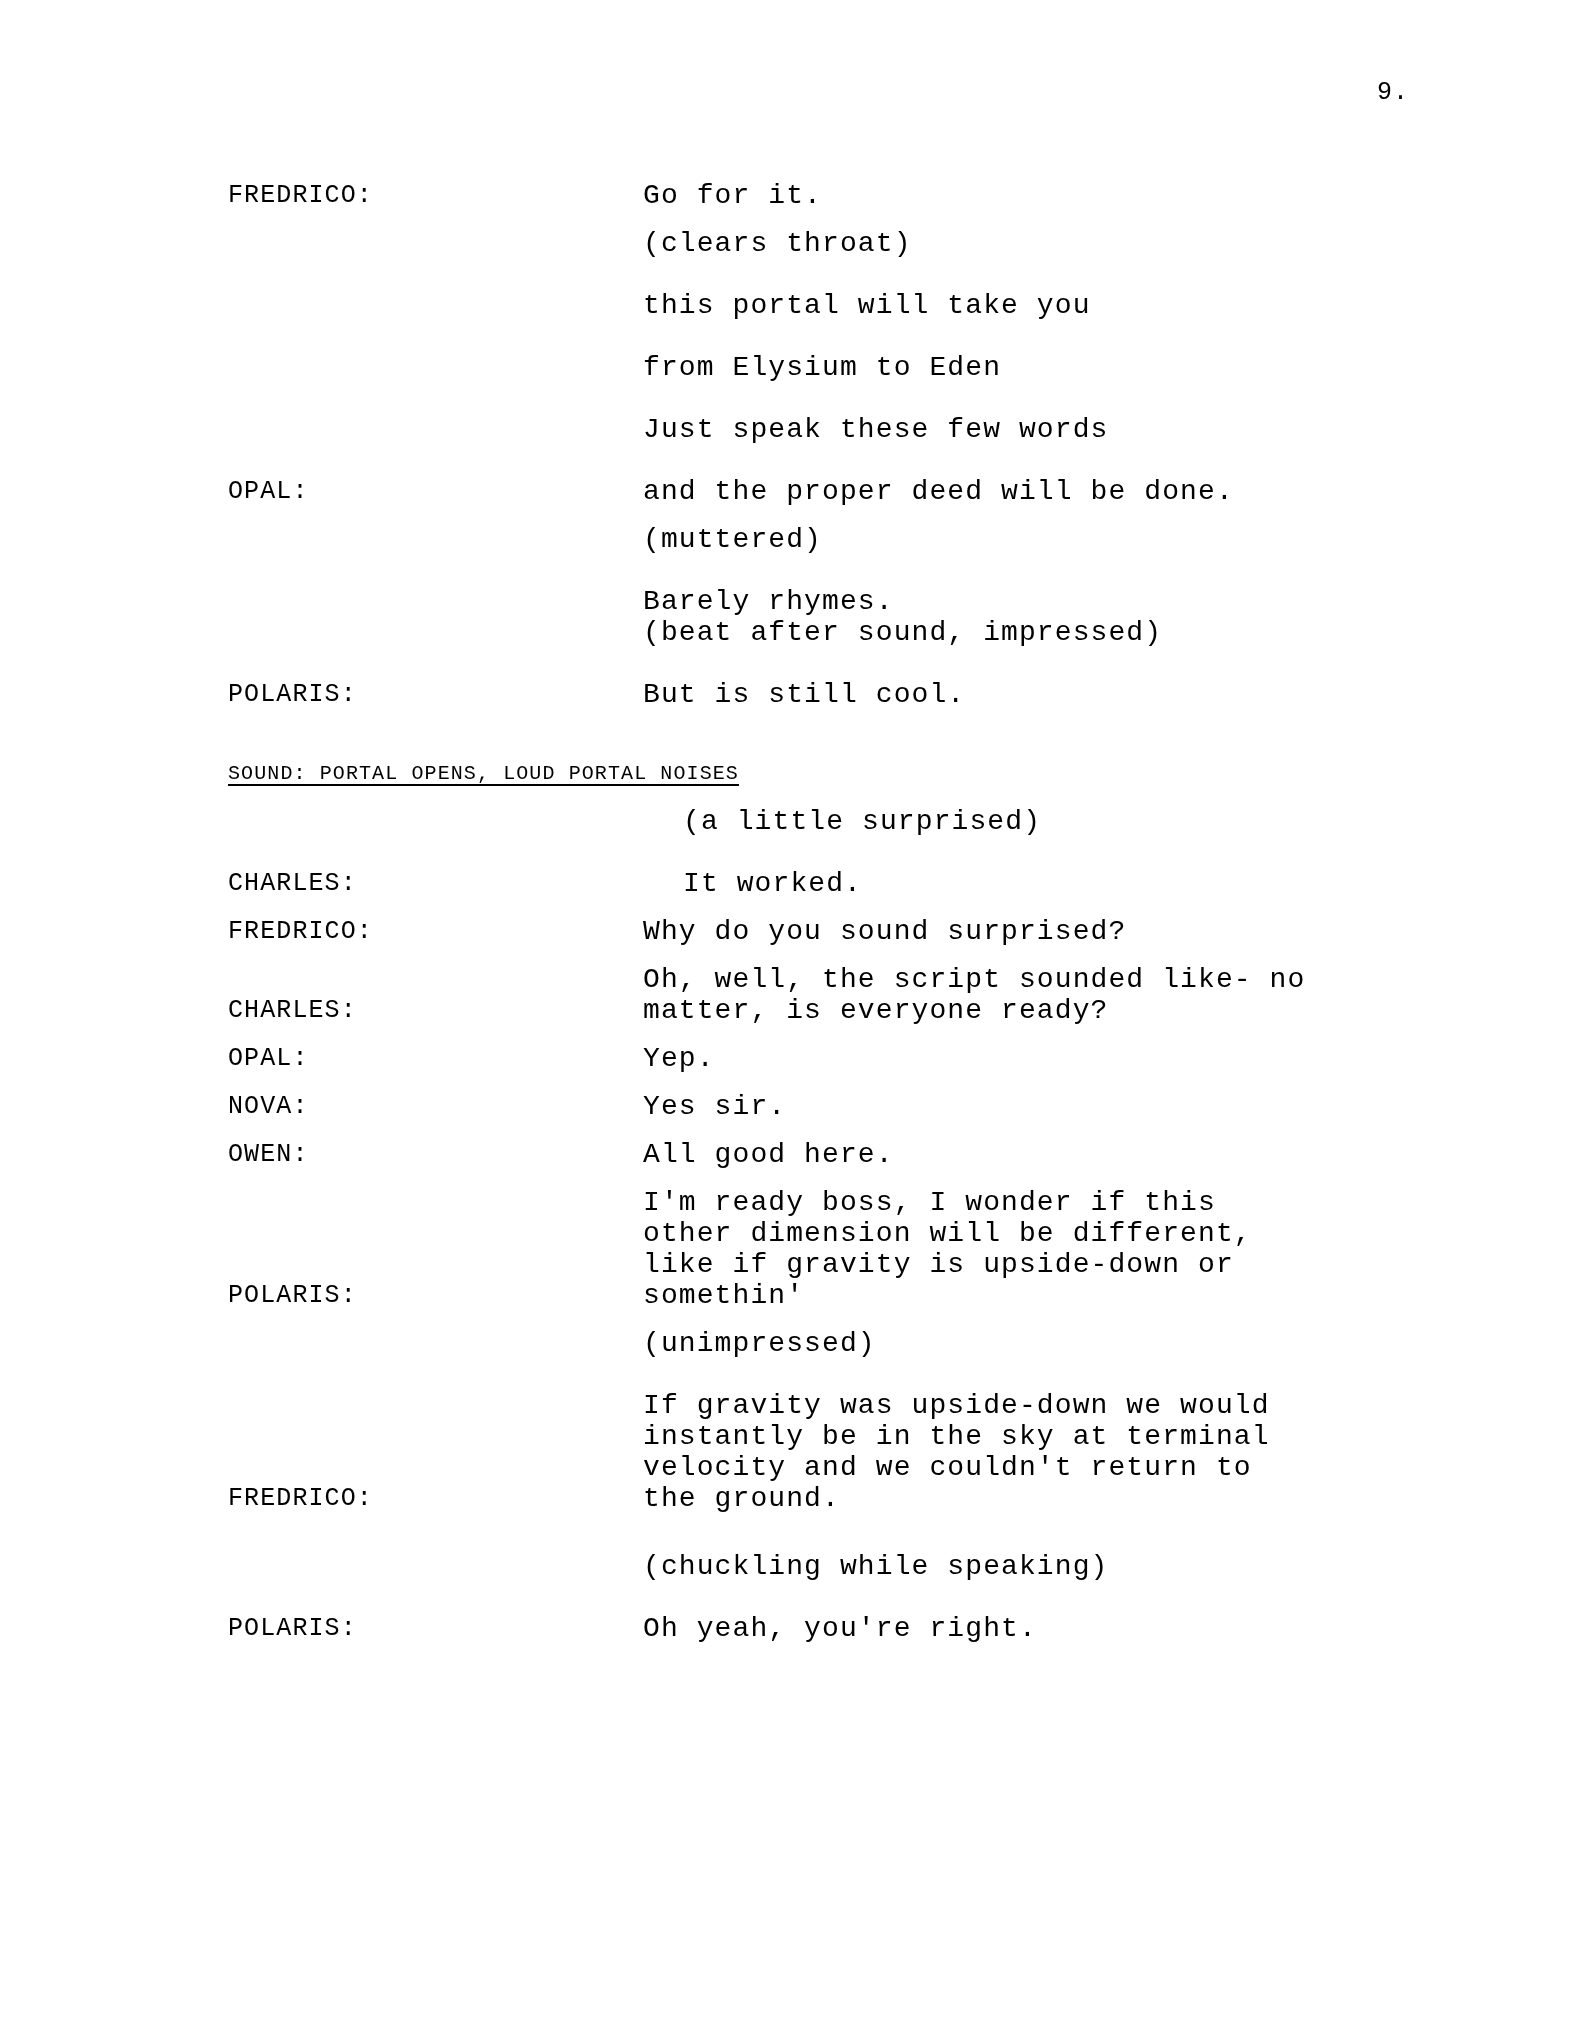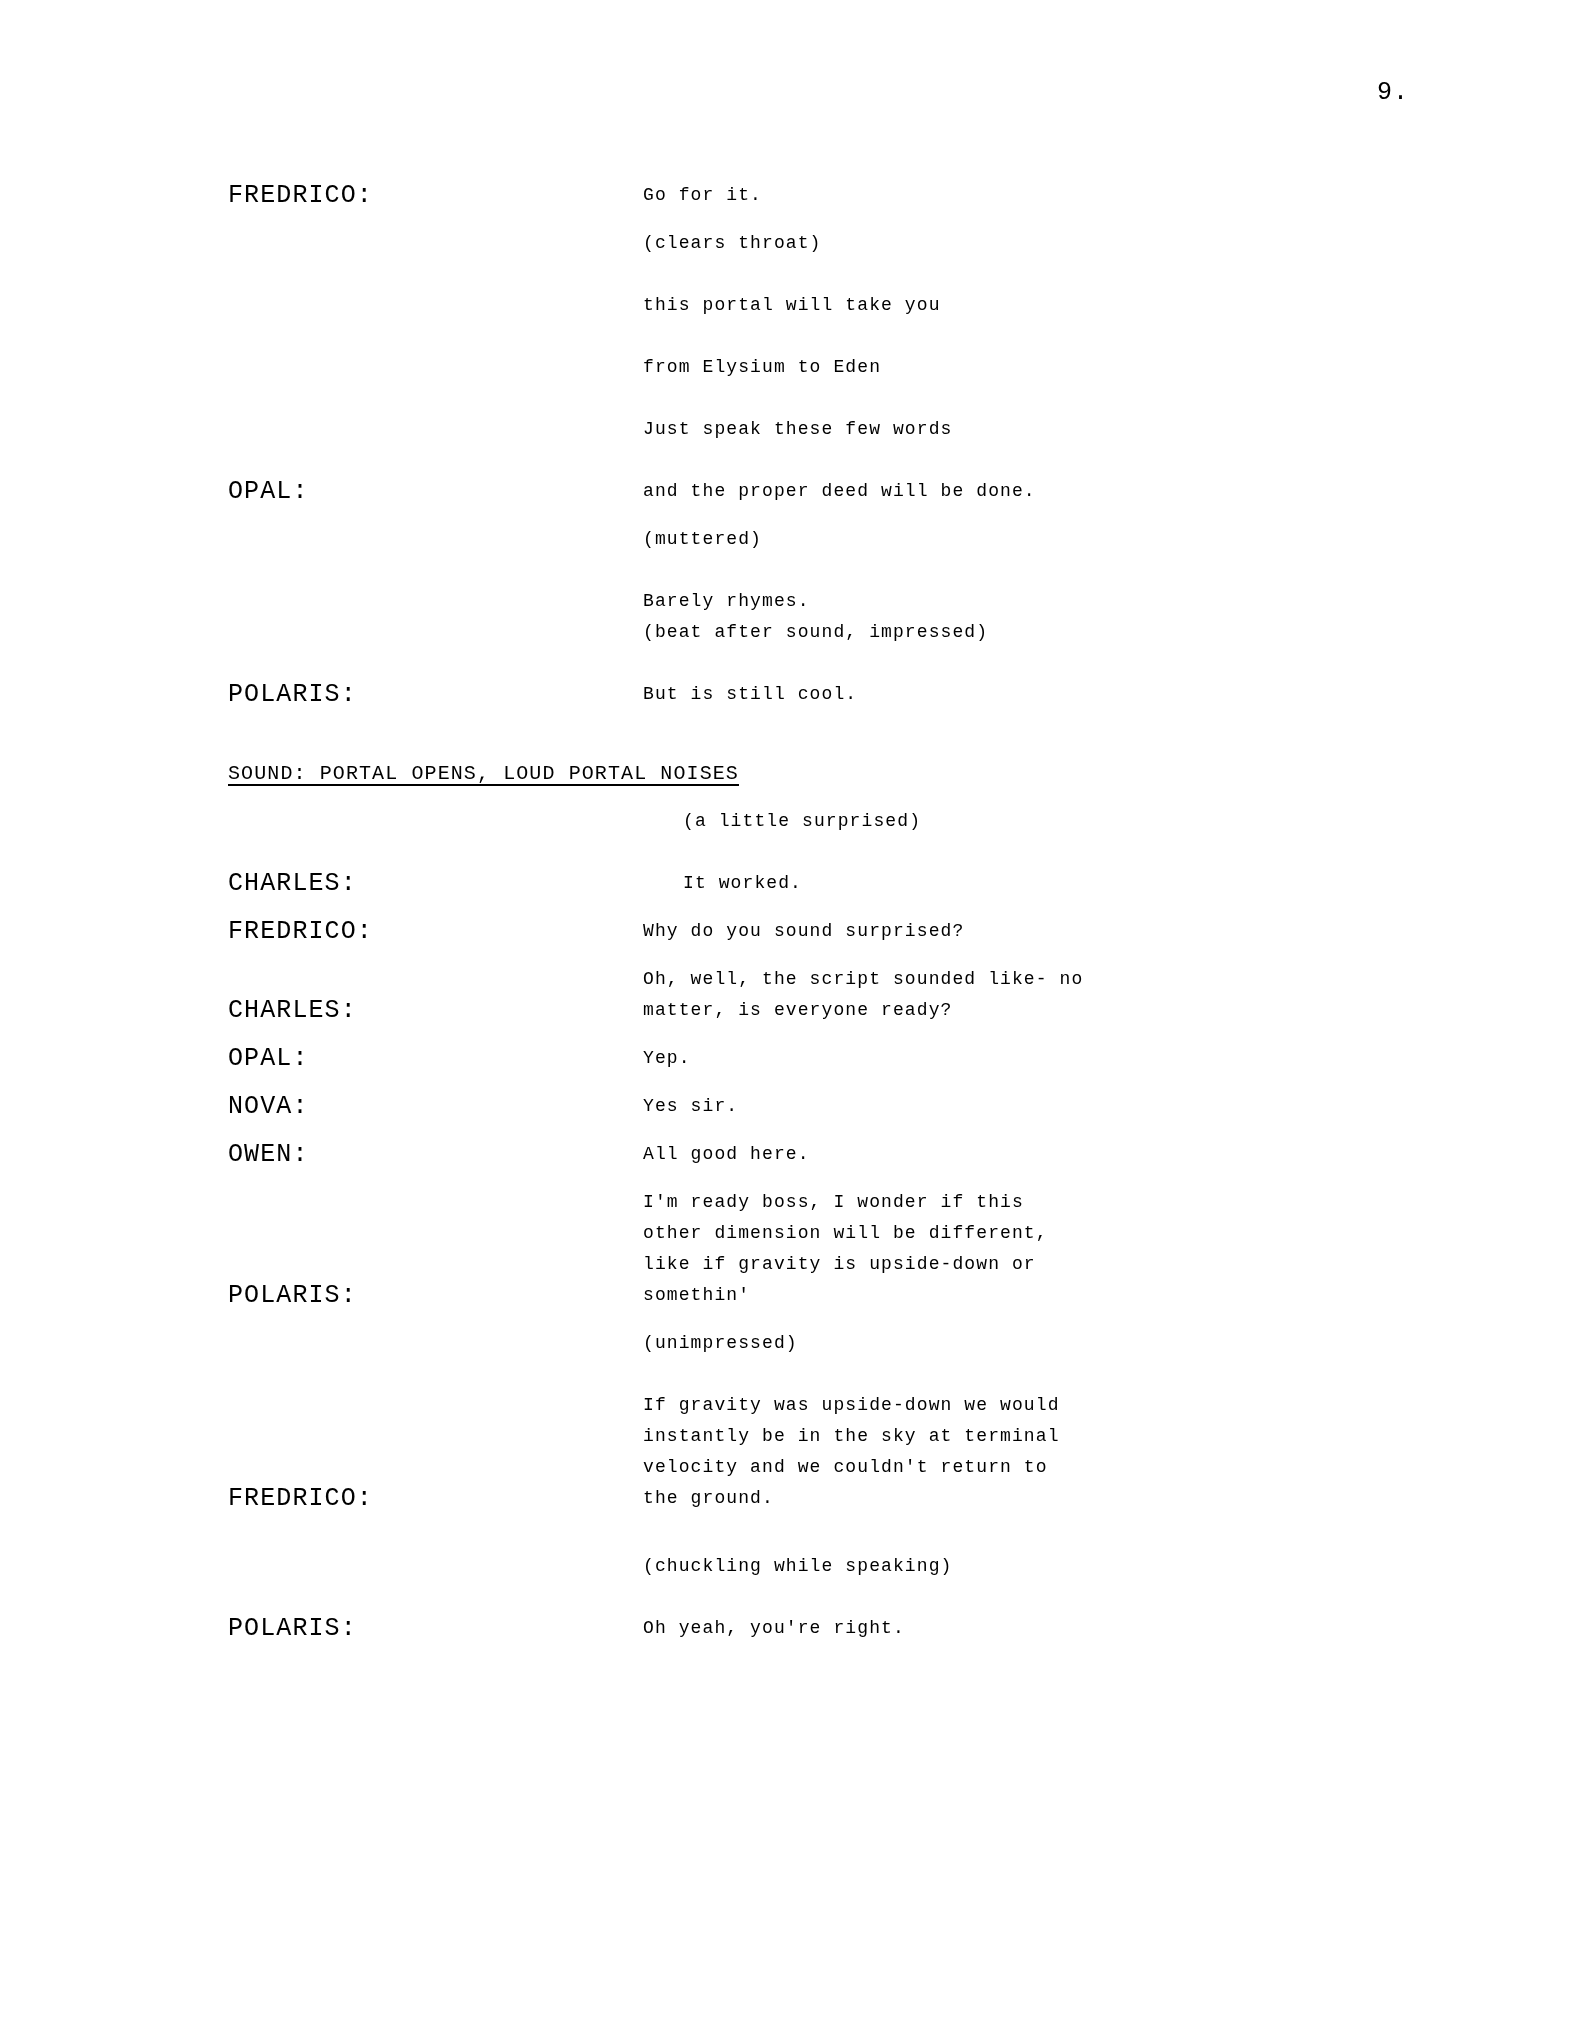--- a/index.html
+++ b/index.html
@@ -50,7 +50,7 @@
   }
   .dialogue {
     flex: 1 1 auto;
-    font-size: 18px;
+    font-size: 28px;
     line-height: 31px;
     letter-spacing: 1.1px;
     white-space: pre-wrap;

